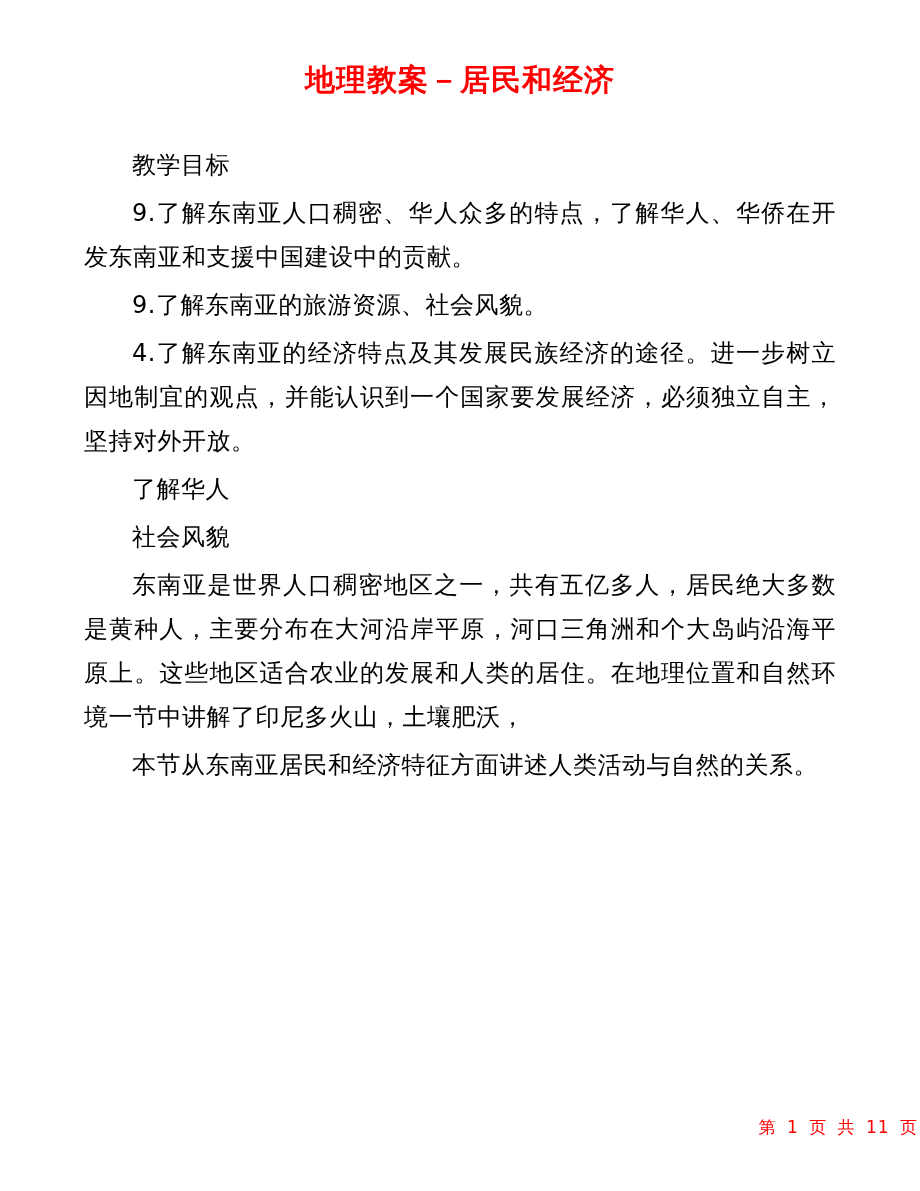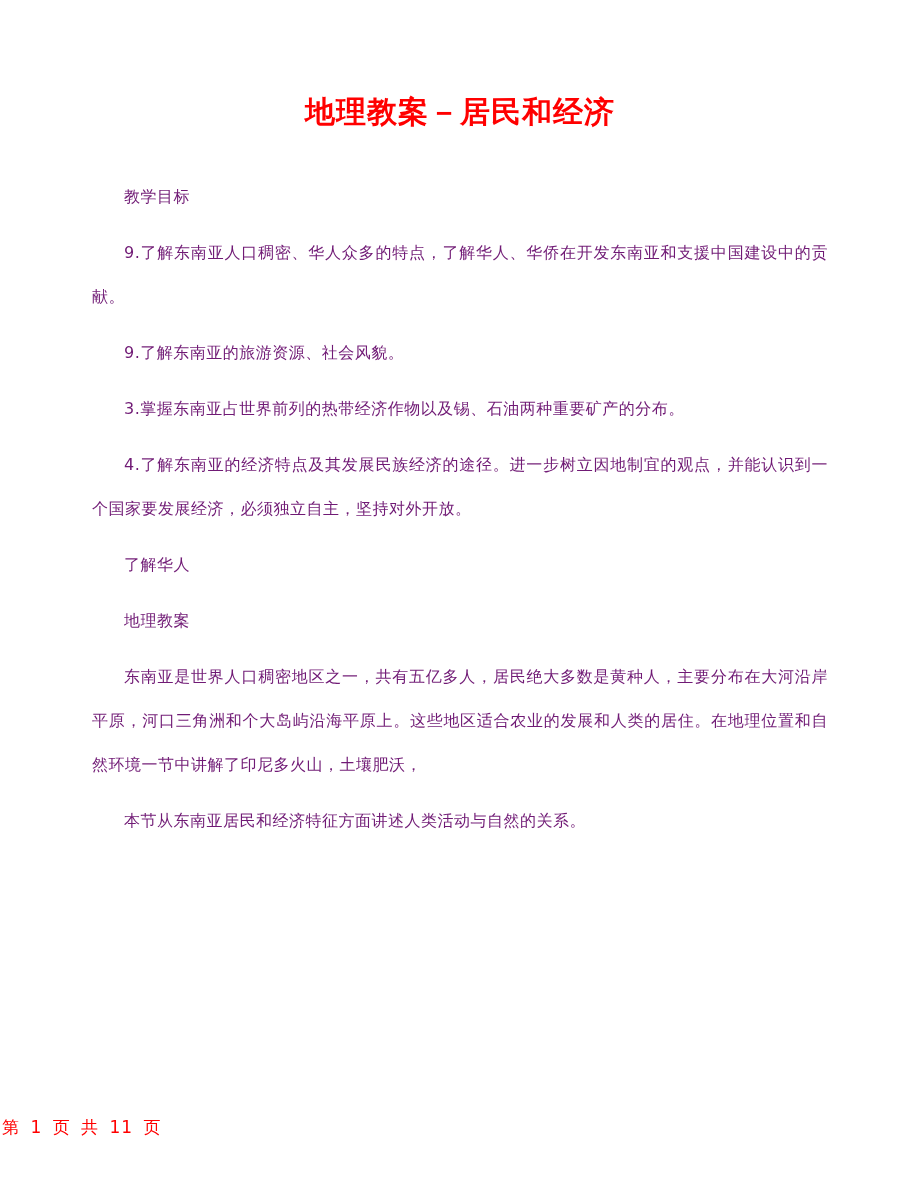--- a/index.html
+++ b/index.html
@@ -23,7 +23,7 @@
   }
   .doc-title {
     margin: 0;
-    padding-top: 92px;
+    padding-top: 60px;
     text-align: center;
     color: #ff0000;
     font-size: 30px;

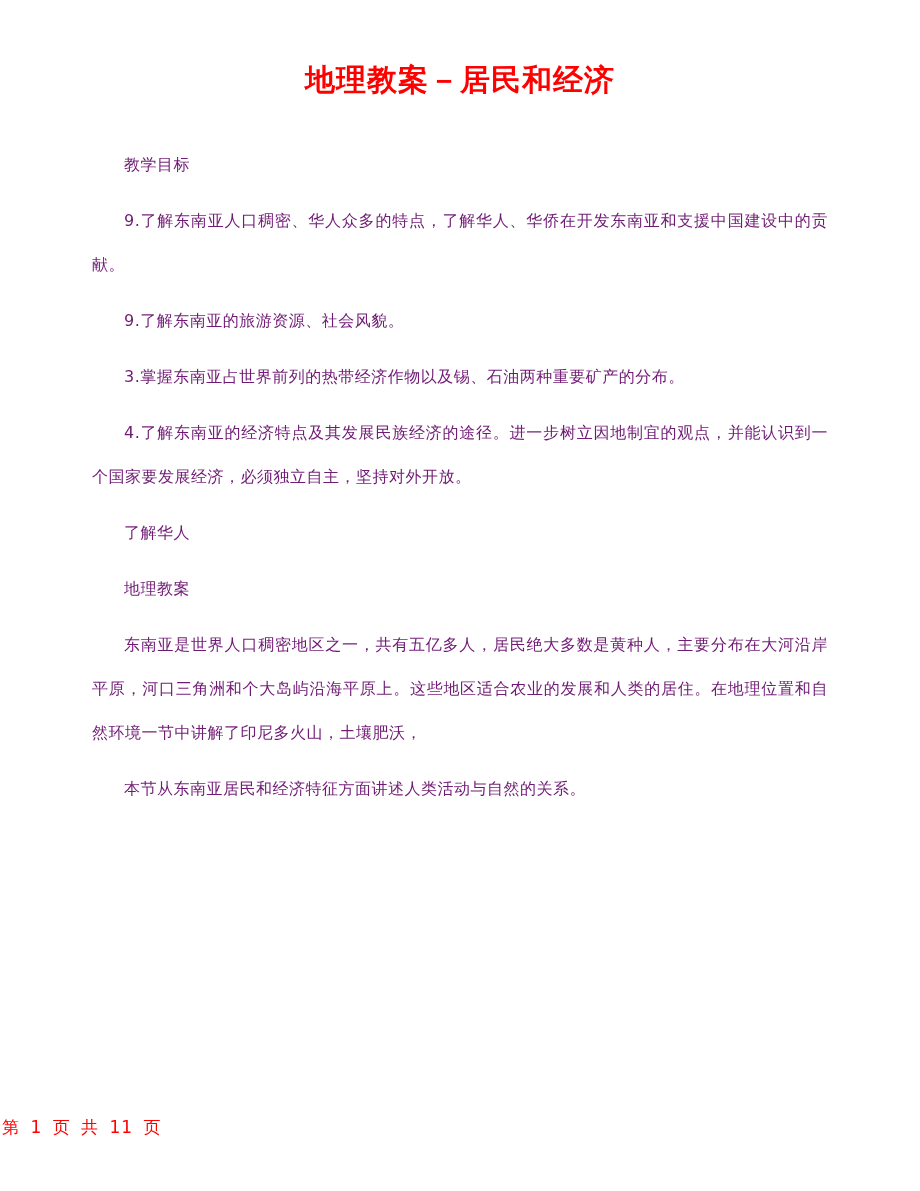--- a/index.html
+++ b/index.html
@@ -35,10 +35,10 @@
     margin-top: 44px;
   }
   .para {
-    margin: 12px;
-    font-size: 16px;
+    margin: 4px;
+    font-size: 24px;
     line-height: 44px;
-    color: #701a75;
+    color: #000000;
     text-align: justify;
     text-justify: inter-ideograph;
     text-indent: 2em;

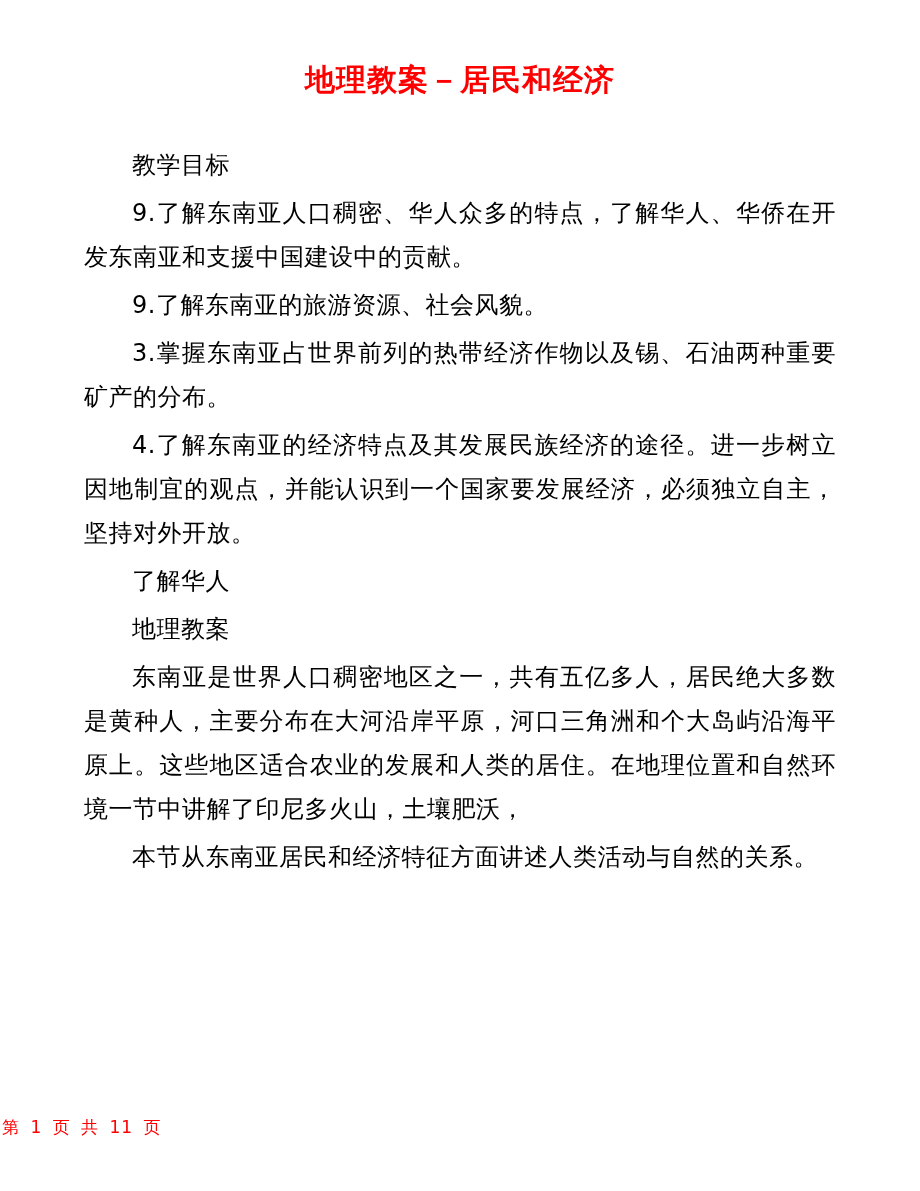--- a/index.html
+++ b/index.html
@@ -69,7 +69,6 @@
     <p class="para">教学目标</p>
     <p class="para">9.了解东南亚人口稠密、华人众多的特点，了解华人、华侨在开发东南亚和支援中国建设中的贡献。</p>
     <p class="para">9.了解东南亚的旅游资源、社会风貌。</p>
-    <p class="para">3.掌握东南亚占世界前列的热带经济作物以及锡、石油两种重要矿产的分布。</p>
     <p class="para">4.了解东南亚的经济特点及其发展民族经济的途径。进一步树立因地制宜的观点，并能认识到一个国家要发展经济，必须独立自主，坚持对外开放。</p>
     <p class="para">了解华人</p>
     <p class="para">地理教案</p>

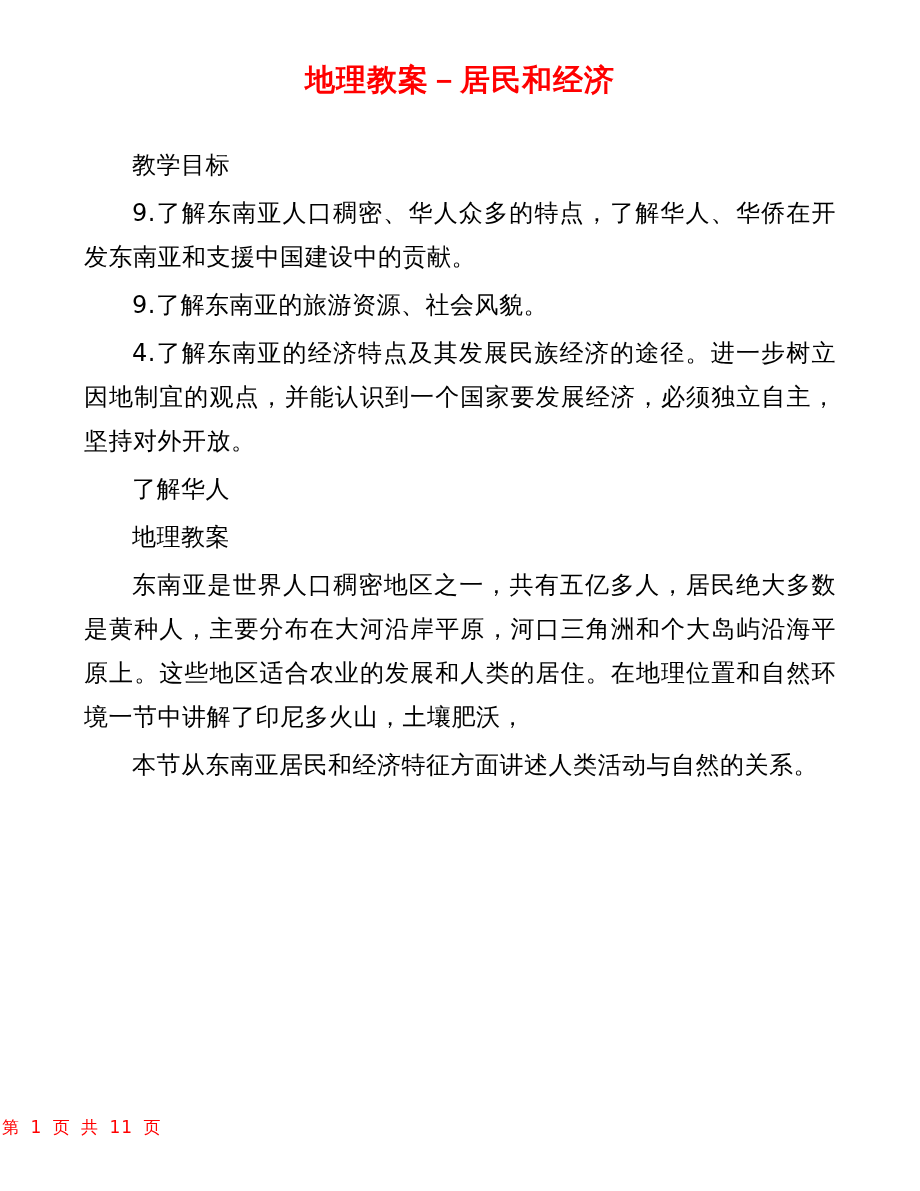--- a/index.html
+++ b/index.html
@@ -71,7 +71,7 @@
     <p class="para">9.了解东南亚的旅游资源、社会风貌。</p>
     <p class="para">4.了解东南亚的经济特点及其发展民族经济的途径。进一步树立因地制宜的观点，并能认识到一个国家要发展经济，必须独立自主，坚持对外开放。</p>
     <p class="para">了解华人</p>
-    <p class="para">地理教案</p>
+    <p class="para">社会风貌</p>
     <p class="para">东南亚是世界人口稠密地区之一，共有五亿多人，居民绝大多数是黄种人，主要分布在大河沿岸平原，河口三角洲和个大岛屿沿海平原上。这些地区适合农业的发展和人类的居住。在地理位置和自然环境一节中讲解了印尼多火山，土壤肥沃，</p>
     <p class="para">本节从东南亚居民和经济特征方面讲述人类活动与自然的关系。</p>
   </div>

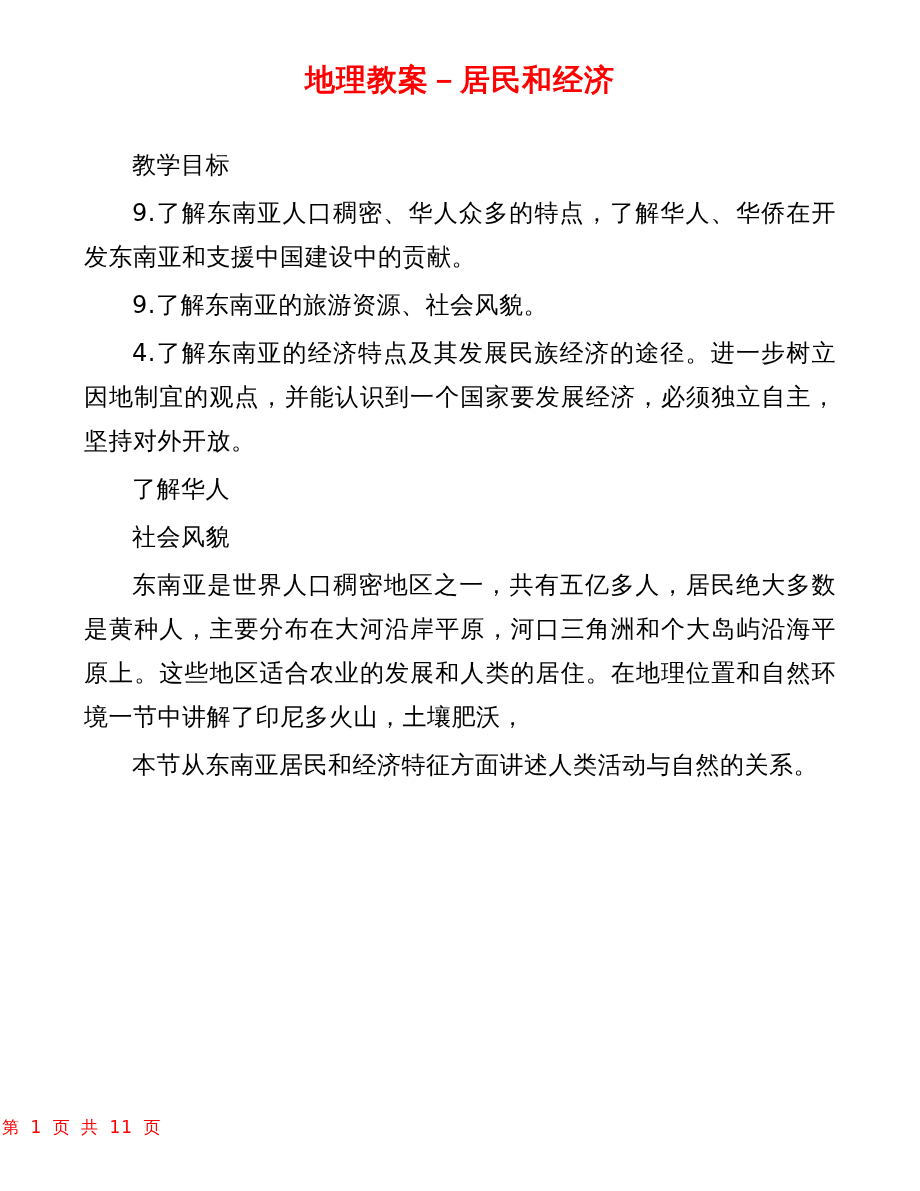--- a/index.html
+++ b/index.html
@@ -49,7 +49,7 @@
     left: 0;
     right: 0;
     bottom: 52px;
-    text-align: left;
+    text-align: right;
     color: #ff0000;
     font-size: 17px;
     letter-spacing: 1px;

